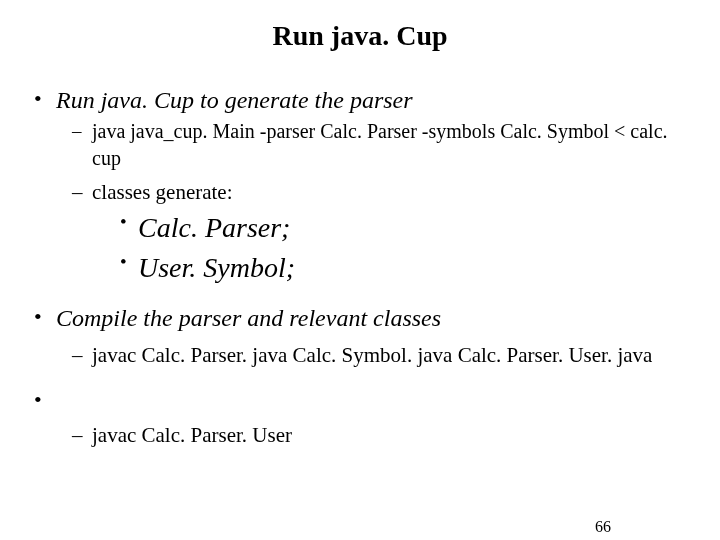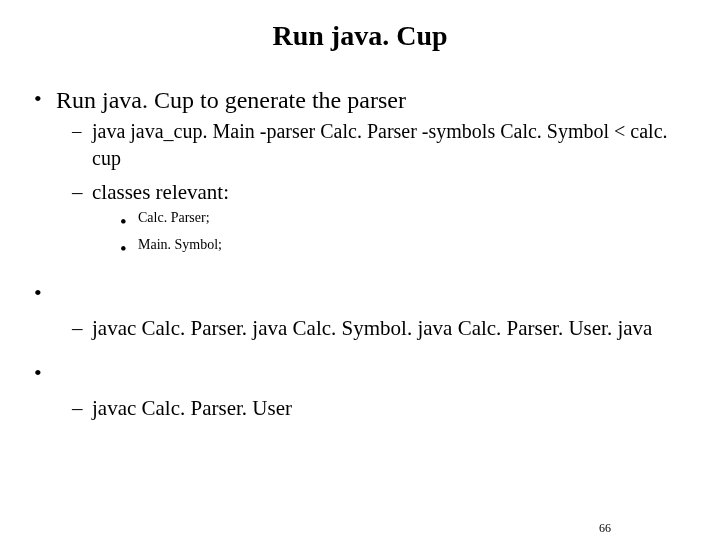--- a/index.html
+++ b/index.html
@@ -49,6 +49,7 @@
   }
   .l1 .text {
     font-size: 24px;
+    font-style: italic;
   }
   .l2 {
     display: flex;

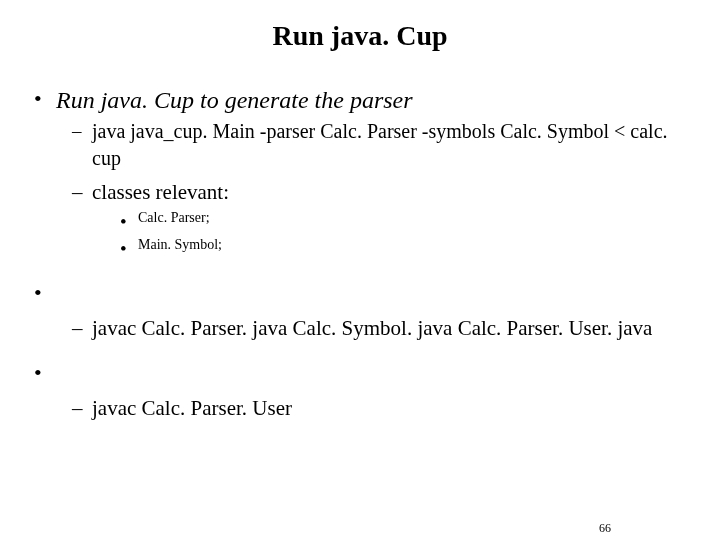--- a/index.html
+++ b/index.html
@@ -126,7 +126,7 @@
 
     <div class="l2b">
       <div class="dash">–</div>
-      <div class="text">classes relevant:</div>
+      <div class="text">classes generate:</div>
     </div>
 
     <div class="l3">

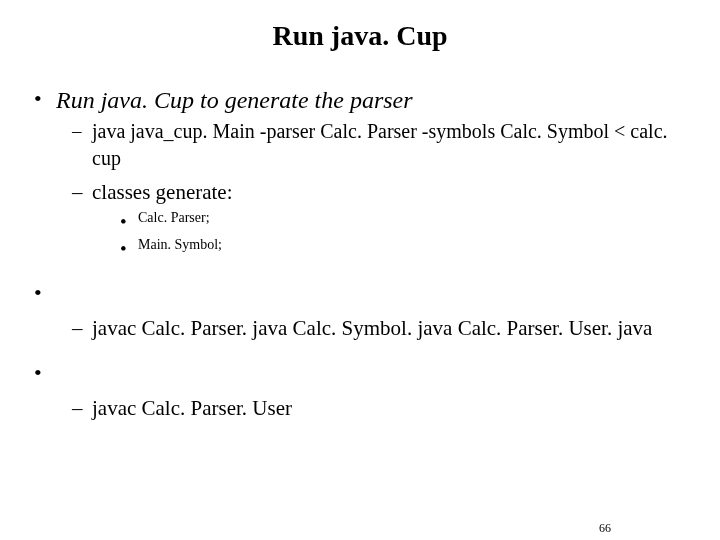--- a/index.html
+++ b/index.html
@@ -91,7 +91,8 @@
     font-size: 19px;
   }
   .l3 .text {
-    font-size: 14px;
+    font-size: 28px;
+    font-style: italic;
   }
   .gap {
     height: 10px;

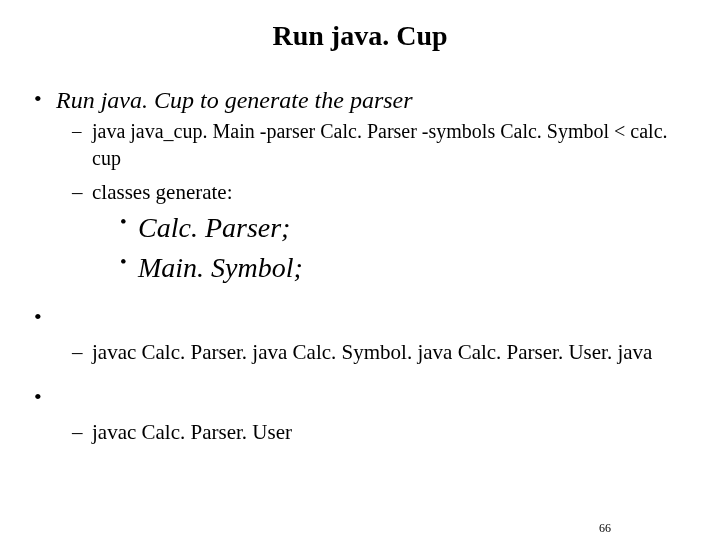--- a/index.html
+++ b/index.html
@@ -137,7 +137,7 @@
 
     <div class="l3">
       <div class="bullet">•</div>
-      <div class="text">Main. Symbol;</div>
+      <div class="text">User. Symbol;</div>
     </div>
 
     <div class="gap"></div>

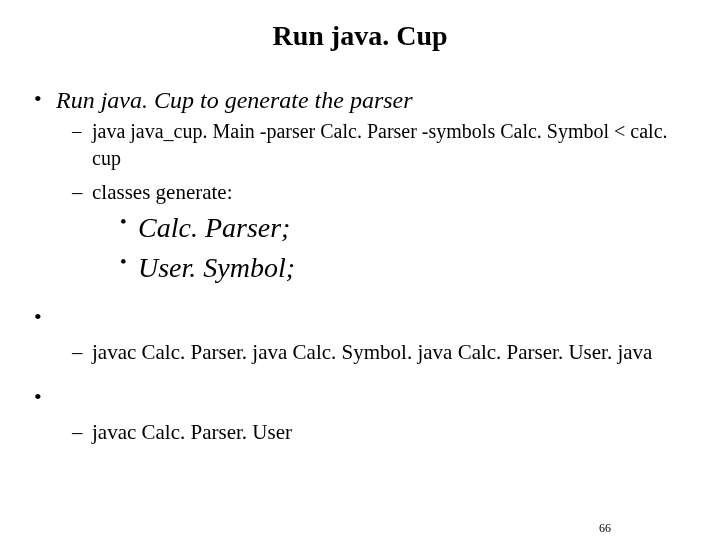--- a/index.html
+++ b/index.html
@@ -144,6 +144,7 @@
 
     <div class="l1">
       <div class="bullet">•</div>
+      <div class="text">Compile the parser and relevant classes</div>
     </div>
 
     <div class="l2b">

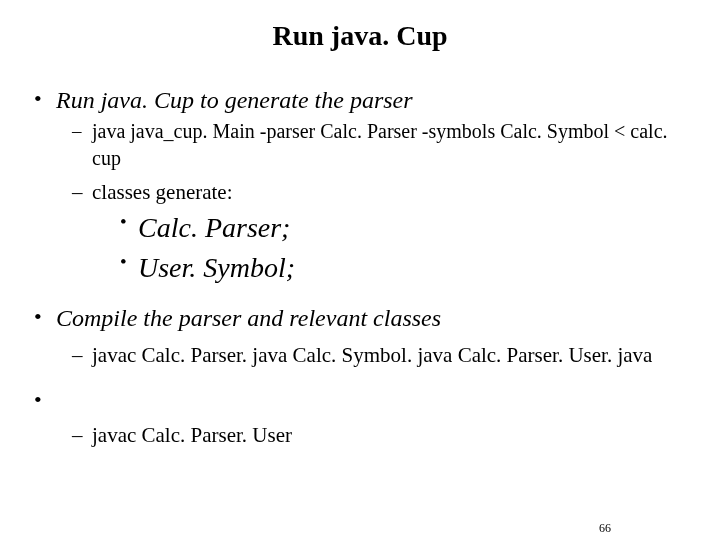--- a/index.html
+++ b/index.html
@@ -101,7 +101,7 @@
     position: absolute;
     right: 6px;
     bottom: 4px;
-    font-size: 12px;
+    font-size: 16px;
     font-family: "Times New Roman", Times, serif;
     margin-top: 16px;
   }

